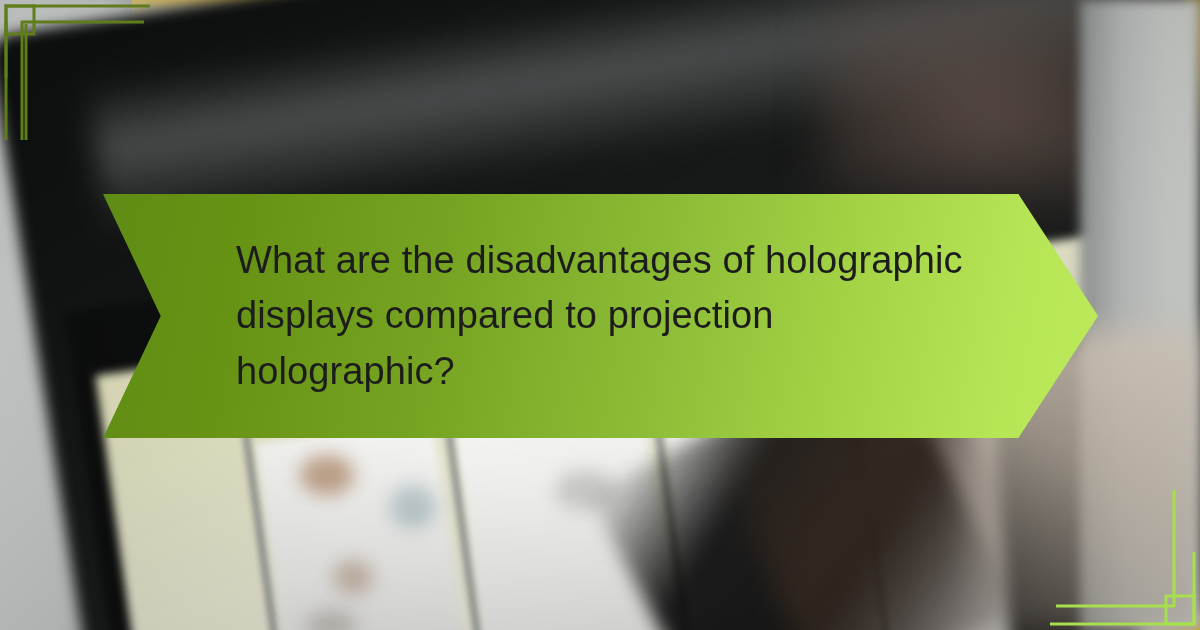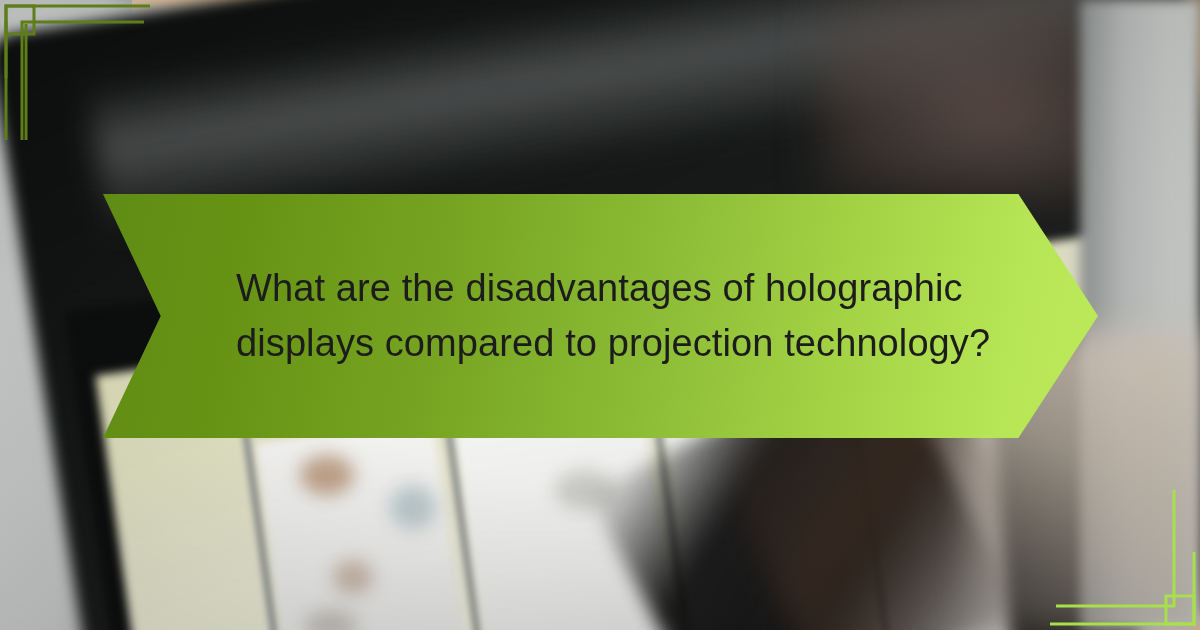--- a/index.html
+++ b/index.html
@@ -16,7 +16,7 @@
     position:relative;
     width:1200px; height:630px;
     overflow:hidden;
-    background:#fdba74;
+    background:#eab308;
   }
 
   

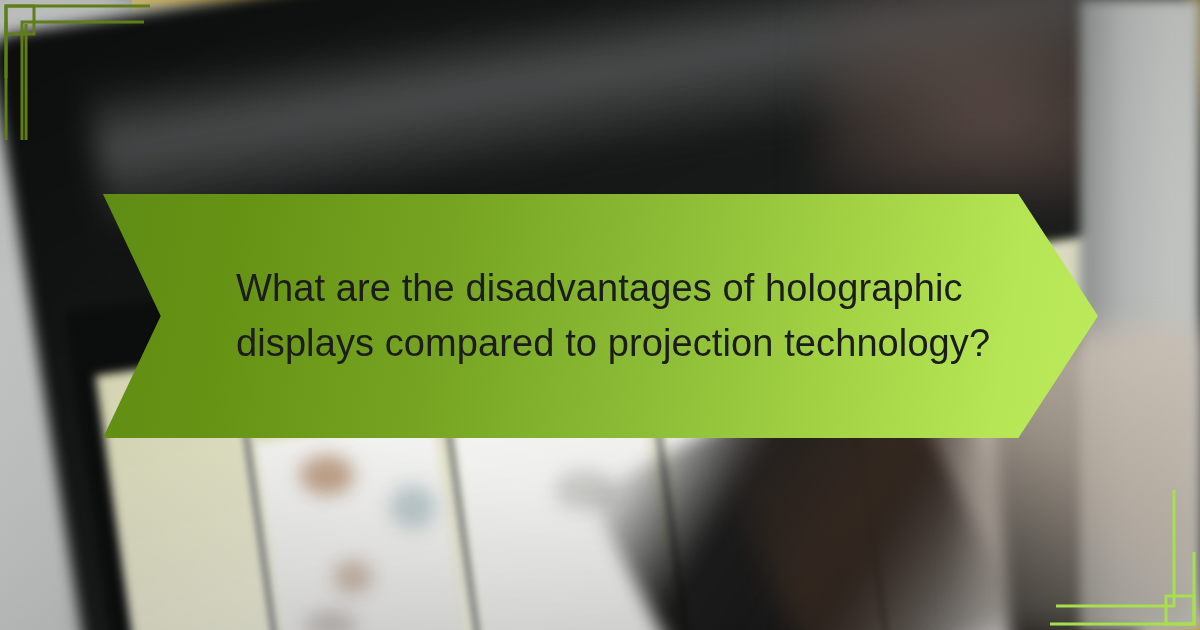--- a/index.html
+++ b/index.html
@@ -263,7 +263,7 @@
     <div class="banner-shape"></div>
     <div class="banner-text">
       <span class="line">What are the disadvantages of holographic</span>
-      <span class="line">displays compared to projection technology?</span>
+      <span class="line">displays compared to projection holographic?</span>
     </div>
   </div>
 

